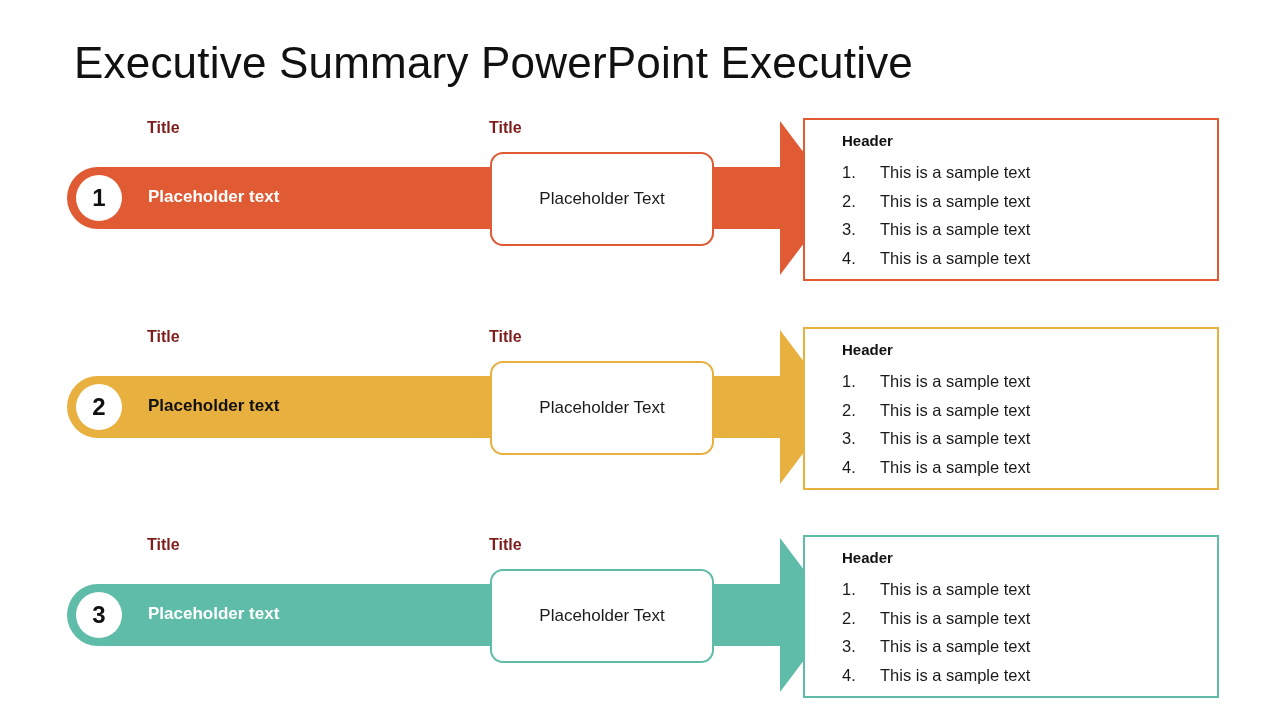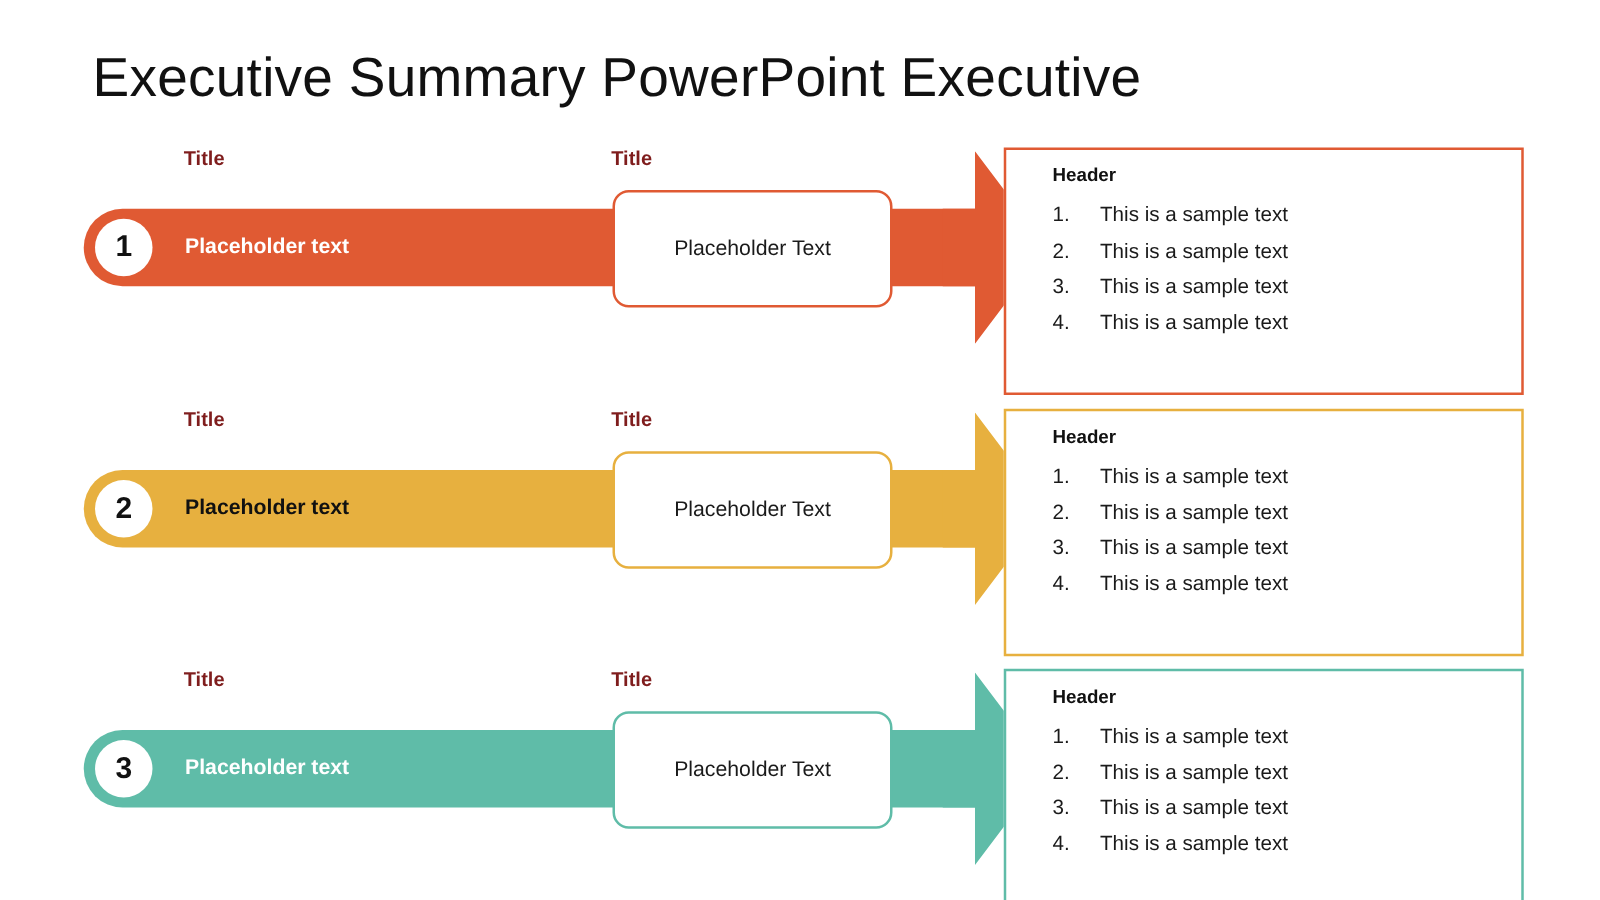--- a/index.html
+++ b/index.html
@@ -130,7 +130,7 @@
     left: 803px;
     top: 8px;
     width: 416px;
-    height: 198px;
+    height: 163px;
     background: #ffffff;
     border-style: solid;
     border-width: 2px;

